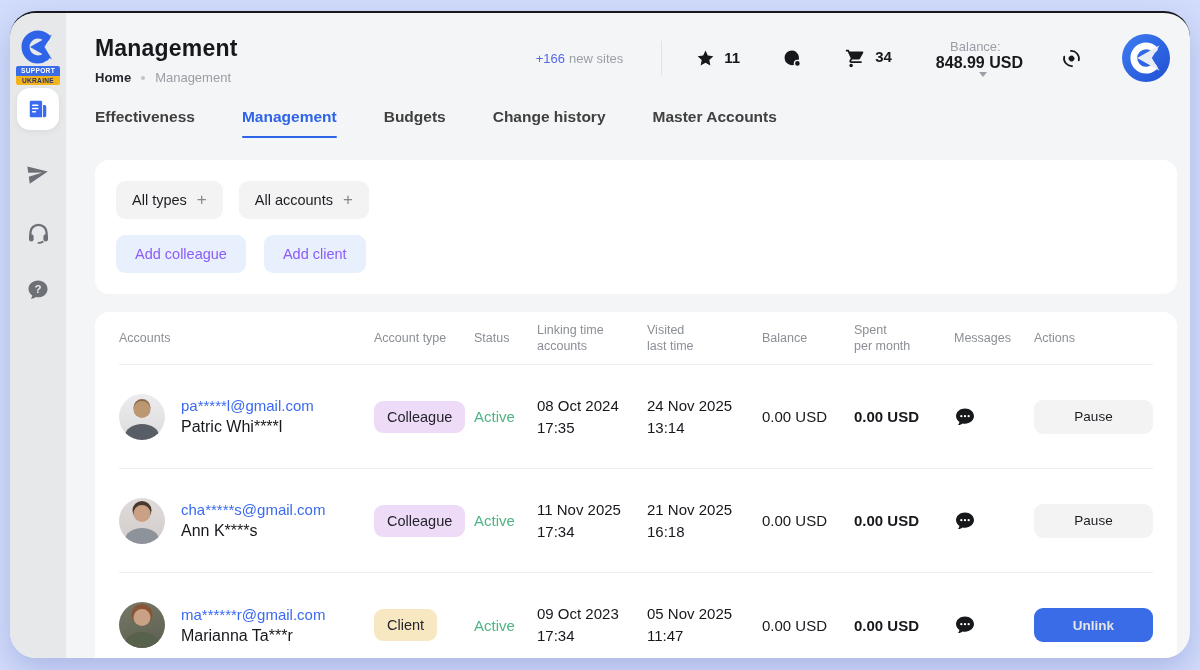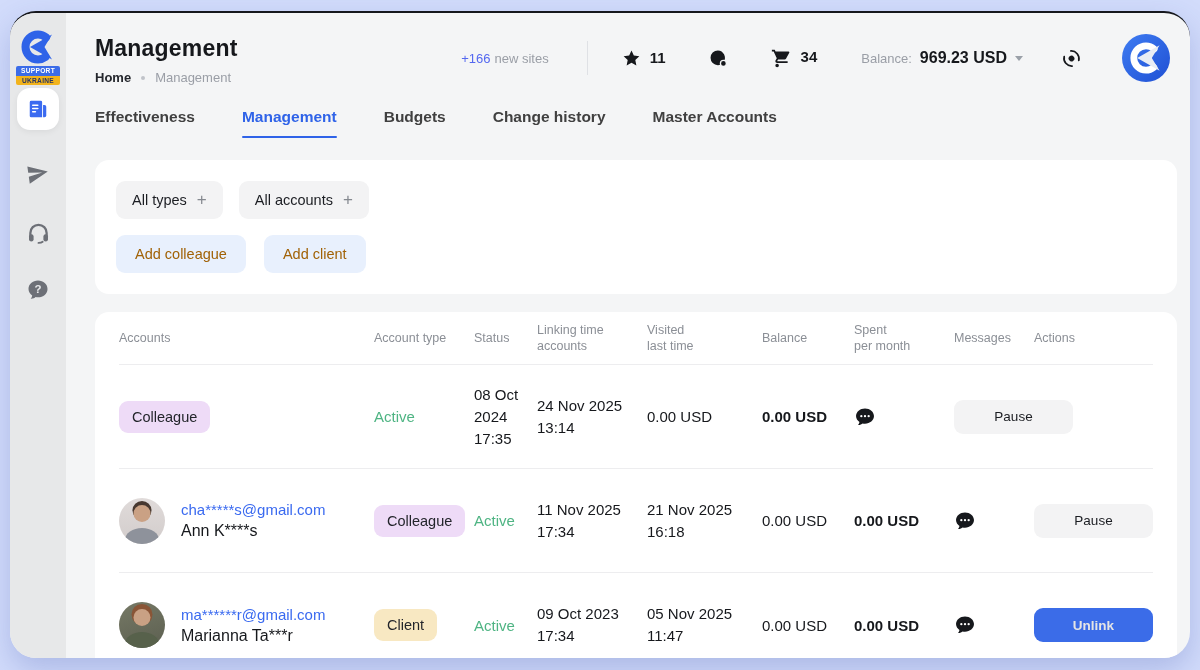--- a/index.html
+++ b/index.html
@@ -41,7 +41,7 @@
   .stat-item { display:flex; gap:9px; cursor:pointer; }
   .stat-item + .stat-item { margin-left:42px; }
   .stat-num { font-size:15px; font-weight:700; color:#16181c; }
-  .balance { display:flex; align-items:center; margin-left:44px; cursor:pointer; white-space:nowrap; }
+  .balance { display:flex; align-items:center; margin-left:44px; cursor:pointer; white-space:nowrap;flex-direction:column; }
   .balance-label { font-size:13px; color:#9a9ea6; margin-right:8px; }
   .balance-value { font-size:16px; font-weight:700; color:#16181c; }
   .chev { width:0; height:0; border-left:4.5px solid transparent; border-right:4.5px solid transparent;

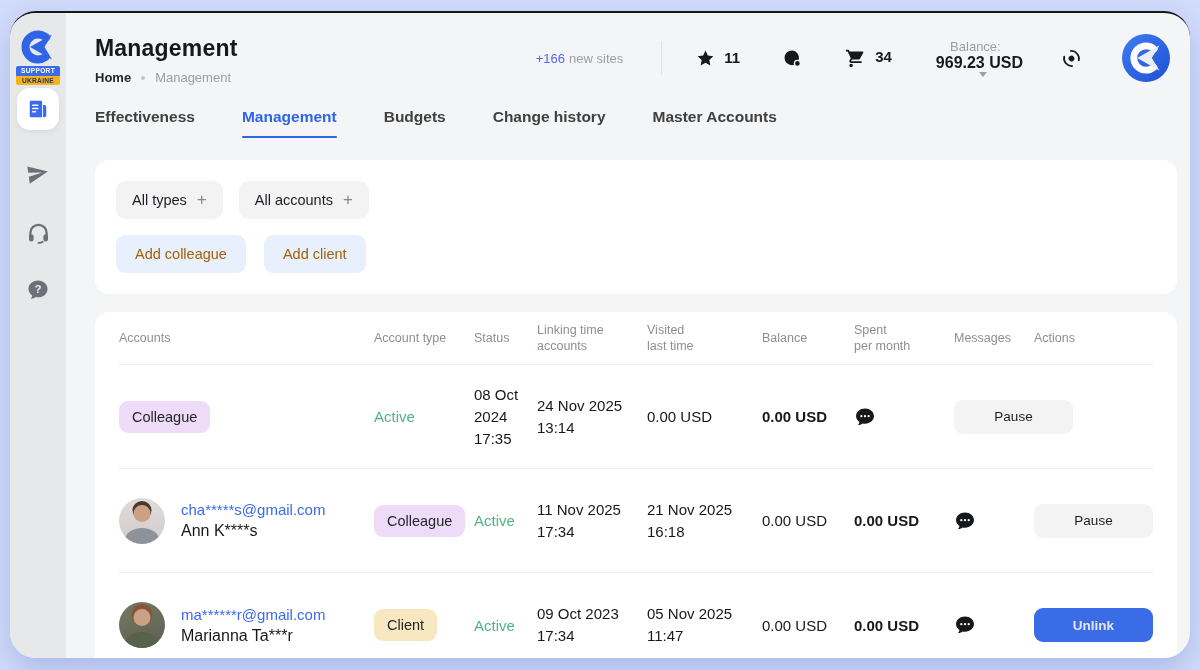--- a/index.html
+++ b/index.html
@@ -194,7 +194,7 @@
 
       <div class="balance">
         <span class="balance-label">Balance:</span>
-        <span class="balance-value">969.23 USD</span>
+        <span class="balance-value">848.99 USD</span>
         <span class="chev"></span>
       </div>
 

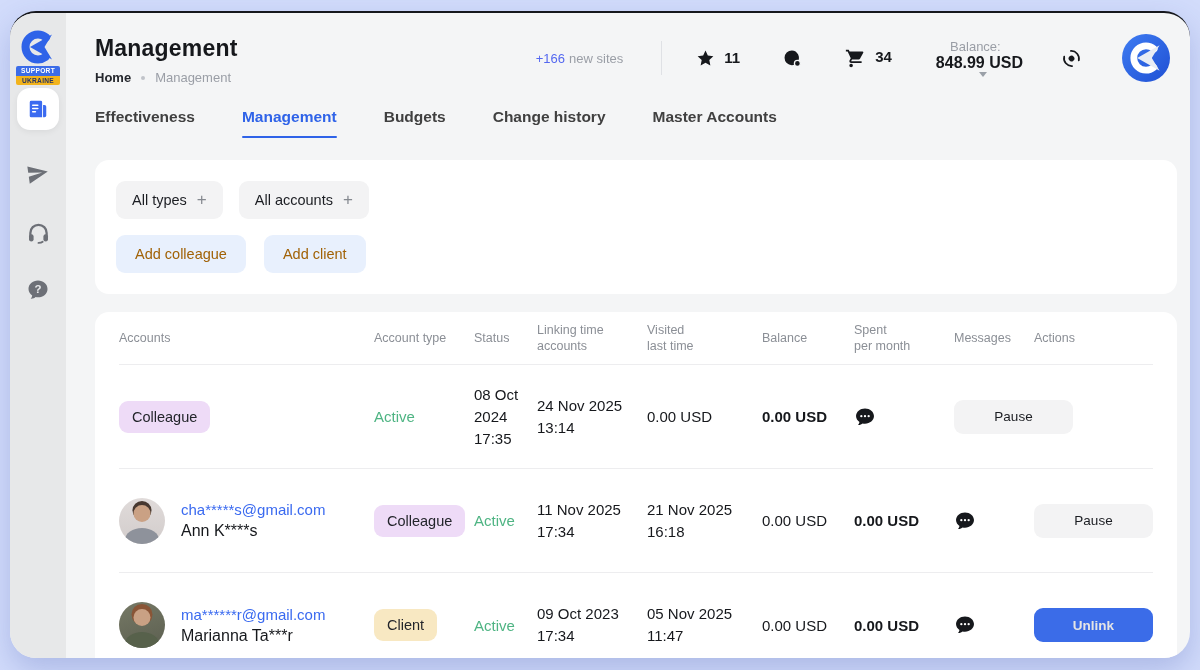--- a/index.html
+++ b/index.html
@@ -63,7 +63,7 @@
     padding:0 16px; font-size:14.5px; color:#1b1d22; cursor:pointer; border:none; font-family:inherit; }
   .chip .plus { color:#85898f; font-size:17px; margin-left:10px; font-weight:400; }
   .btn-soft { height:38px; display:flex; align-items:center; background:#e8f0fd; border-radius:9px;
-    padding:0 19px; font-size:14.5px; color:#a16207; cursor:pointer; border:none; font-family:inherit; }
+    padding:0 19px; font-size:14.5px; color:#8b5cf6; cursor:pointer; border:none; font-family:inherit; }
 
   
   .table-card { top:299px; bottom:-16px; padding:0 24px; overflow:hidden; }

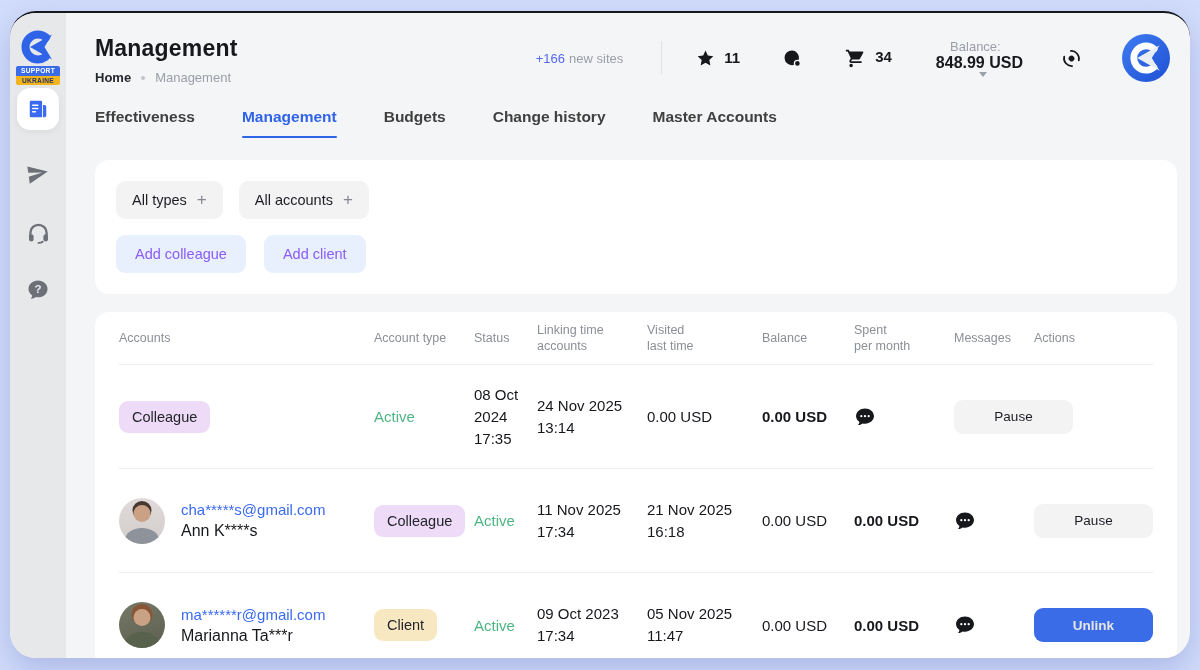--- a/index.html
+++ b/index.html
@@ -287,6 +287,13 @@
       </div>
       <div>
           <div class="tgrid trow">
+    <div class="acct-cell">
+      <div class="avatar avatar-0"></div>
+      <div>
+        <div class="acct-email">pa*****l@gmail.com</div>
+        <div class="acct-name">Patric Whi****l</div>
+      </div>
+    </div>
     <div>
       <span class="badge badge-colleague">Colleague</span>
     </div>

